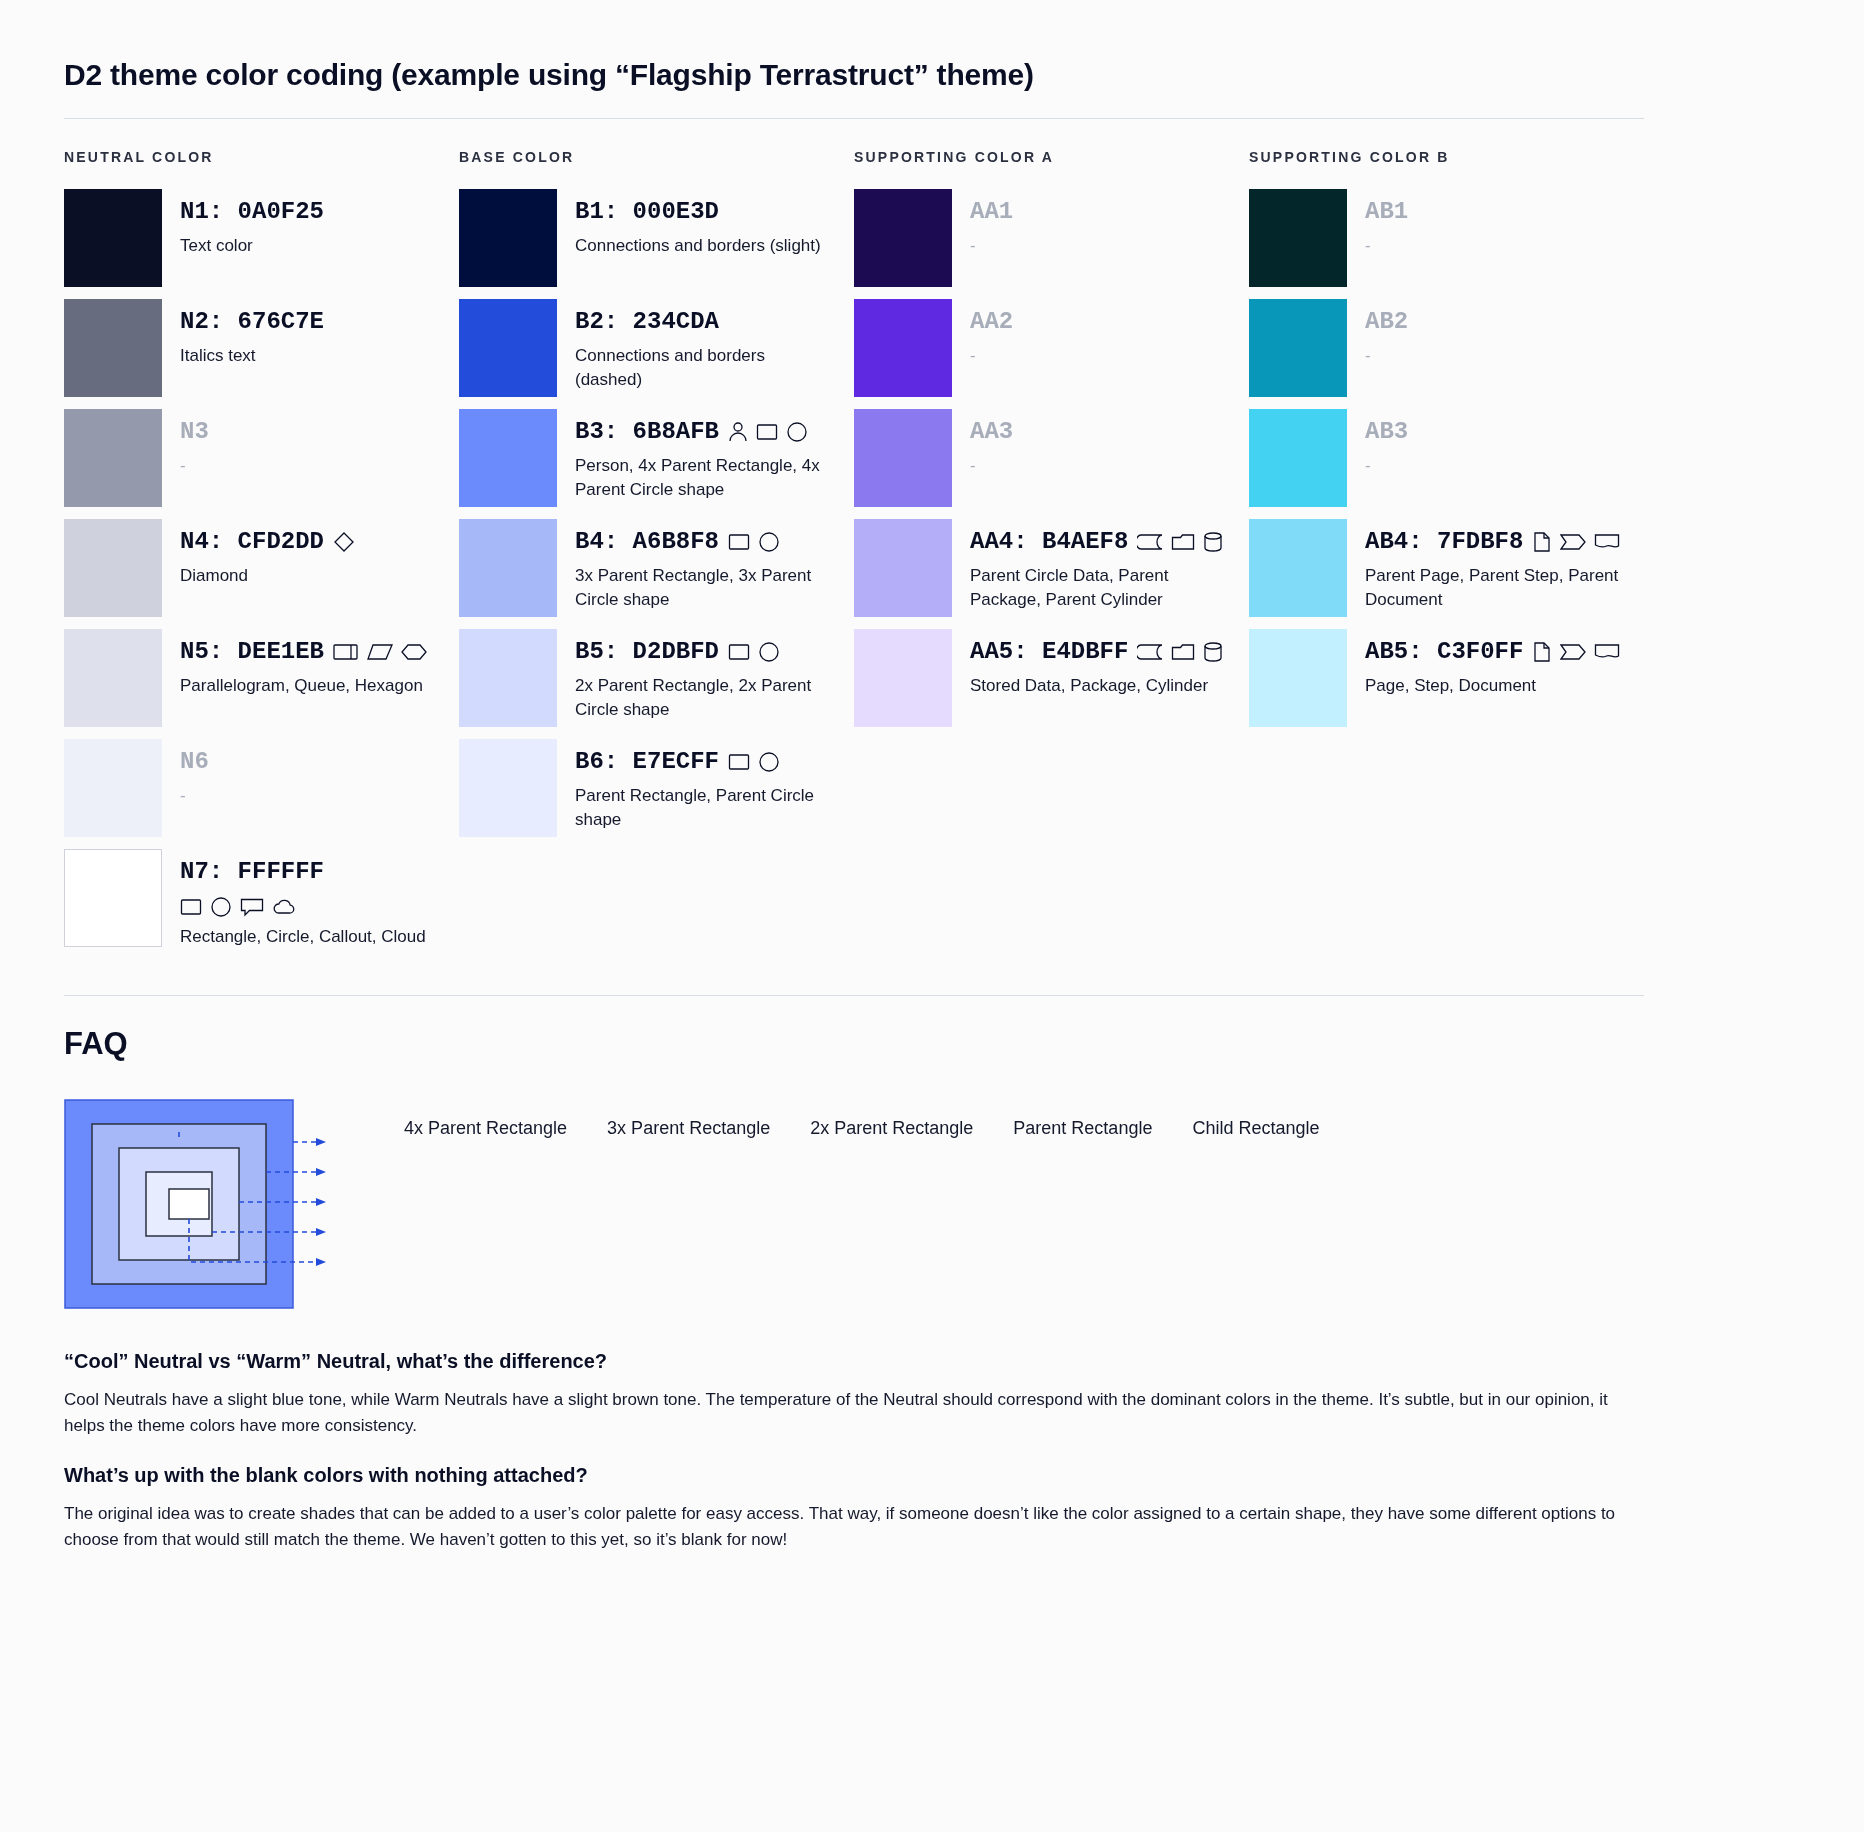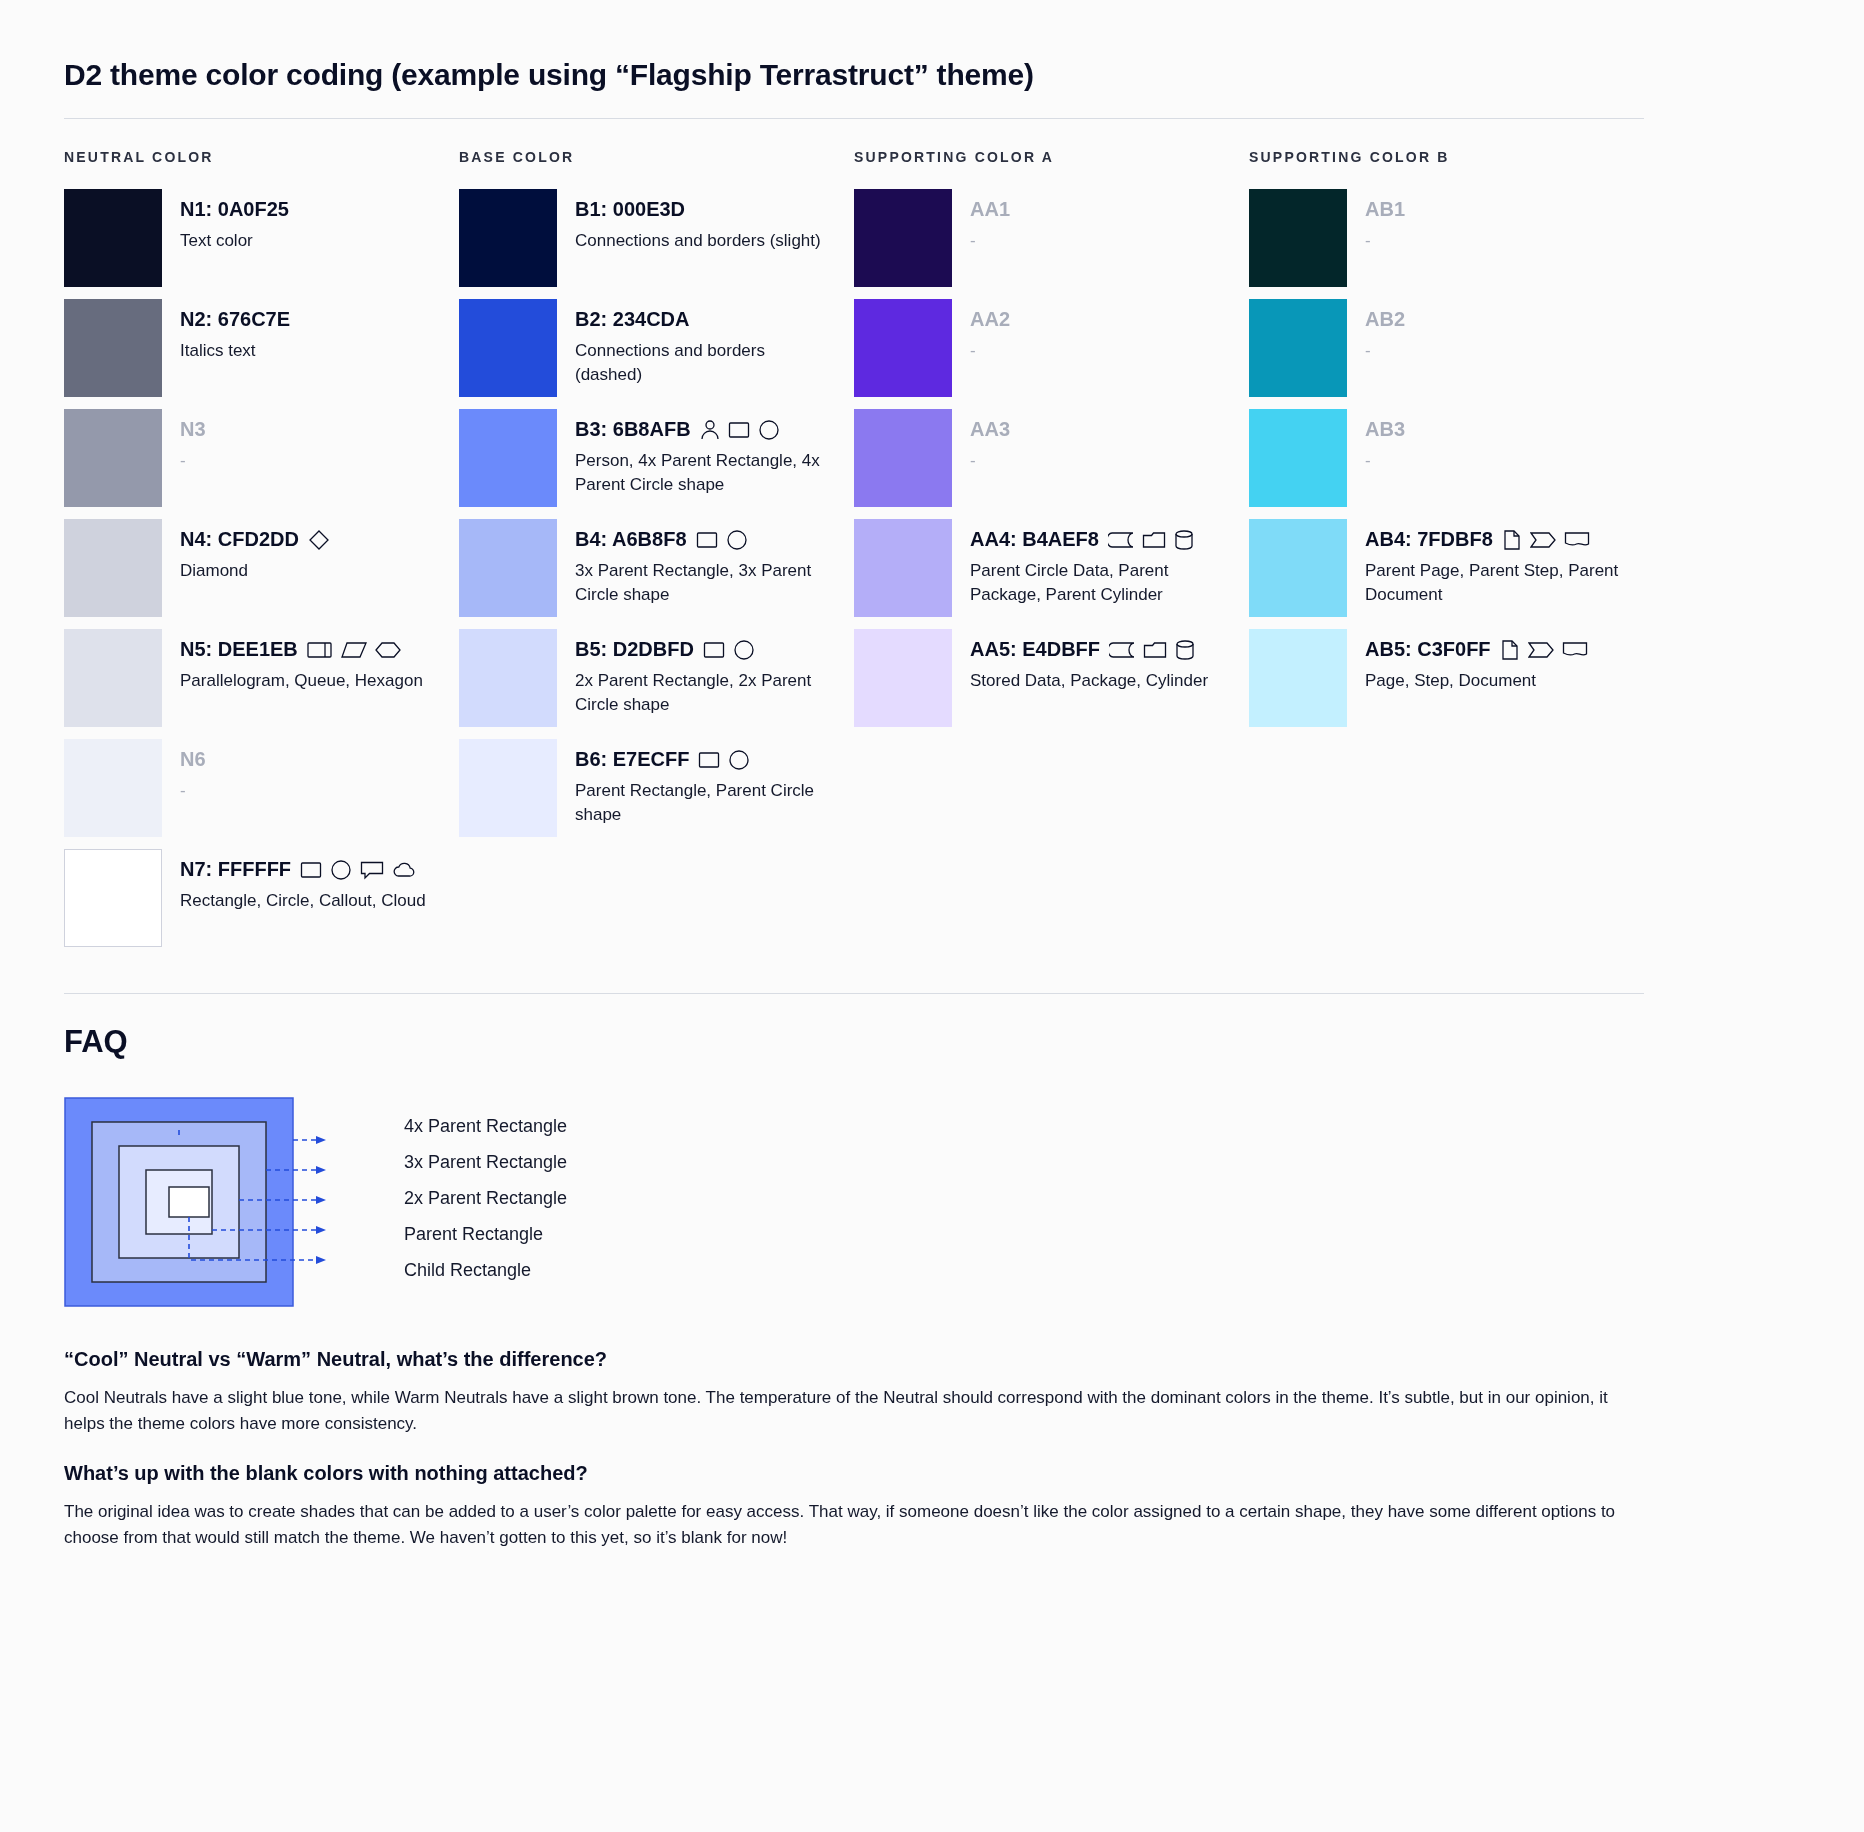--- a/index.html
+++ b/index.html
@@ -58,7 +58,7 @@
   .swatch.bordered { border: 1px solid #cfd2dd; }
   .sw-body { padding-top: 8px; flex: 1; min-width: 0; }
   .sw-label {
-    font-size: 20px;
+    font-size: 24px;
     font-weight: bold;
     color: #0a0f25;
     display: flex;
@@ -66,6 +66,7 @@
     gap: 9px;
     line-height: 1.25;
     flex-wrap: wrap;
+    font-family: Liberation Mono, monospace;
   }
   .sw-label.muted { color: #a8adba; font-weight: bold; }
   .sw-desc {

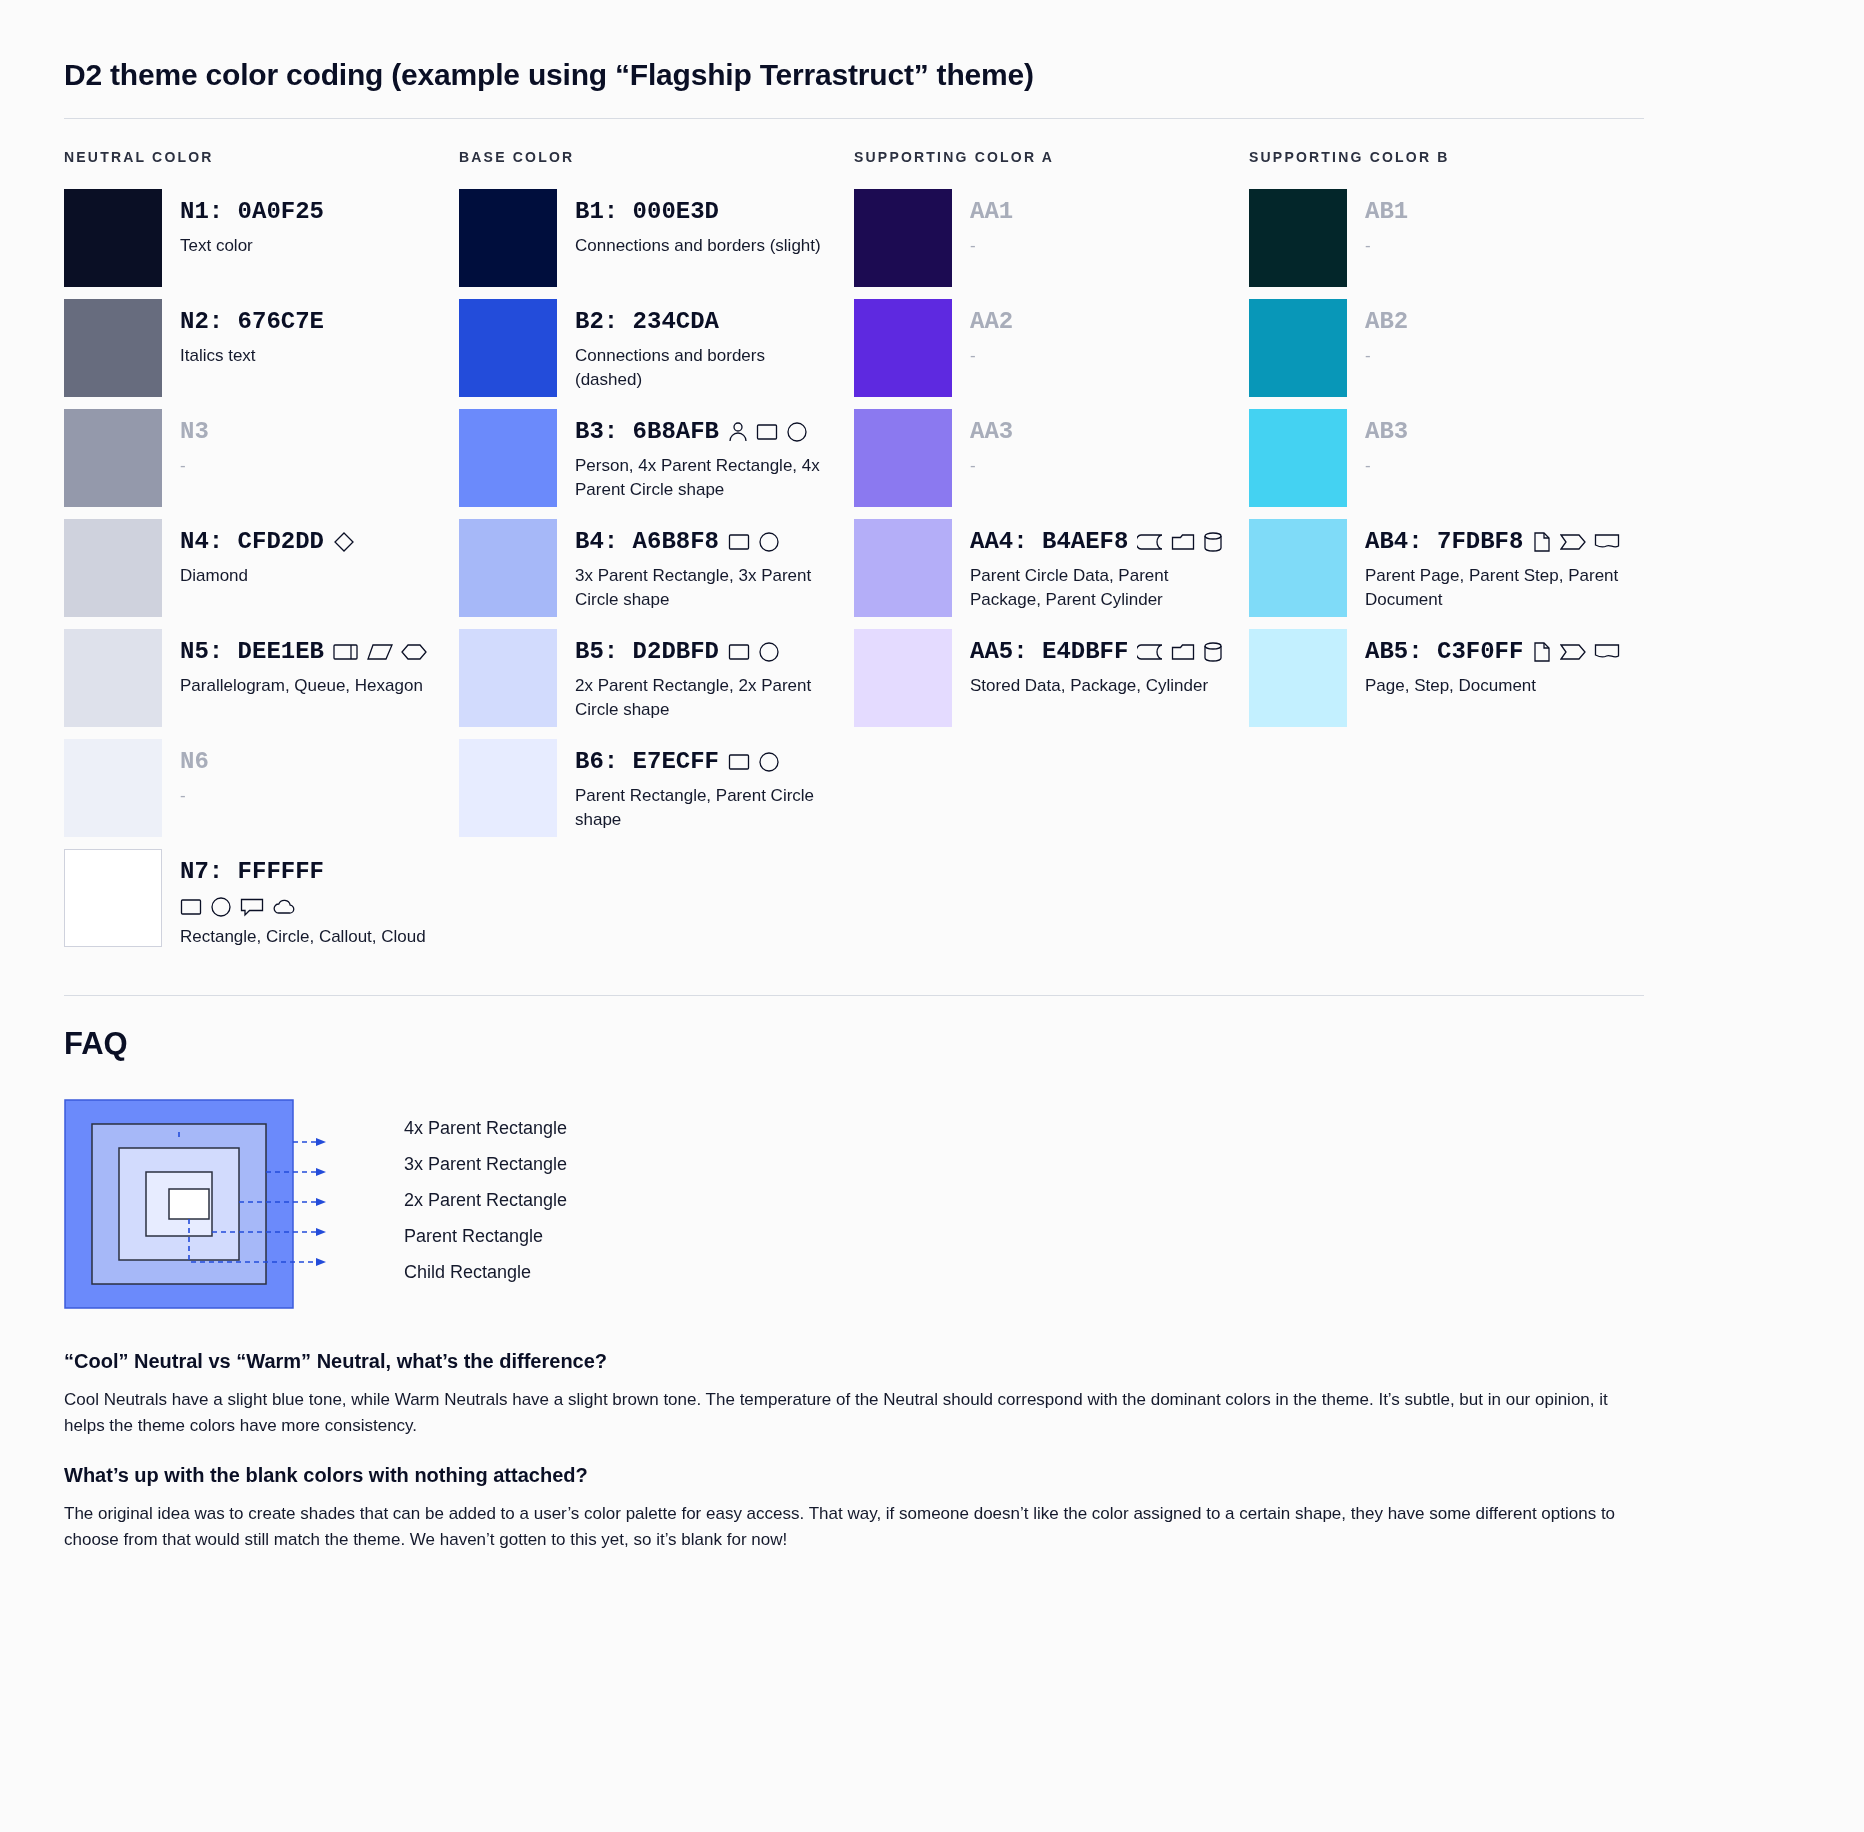--- a/index.html
+++ b/index.html
@@ -104,7 +104,7 @@
     left: 300px;
     top: 14px;
     display: flex;
-    flex-direction: column;
+    flex-direction: row;
   }
   .nest-label {
     font-size: 18px;

